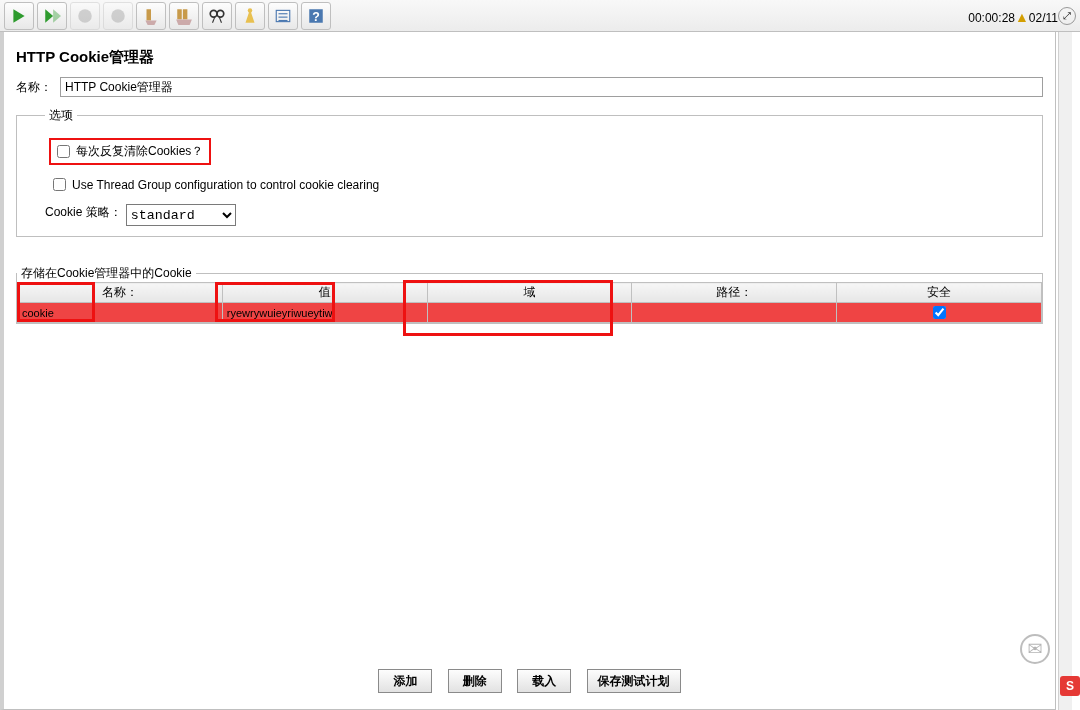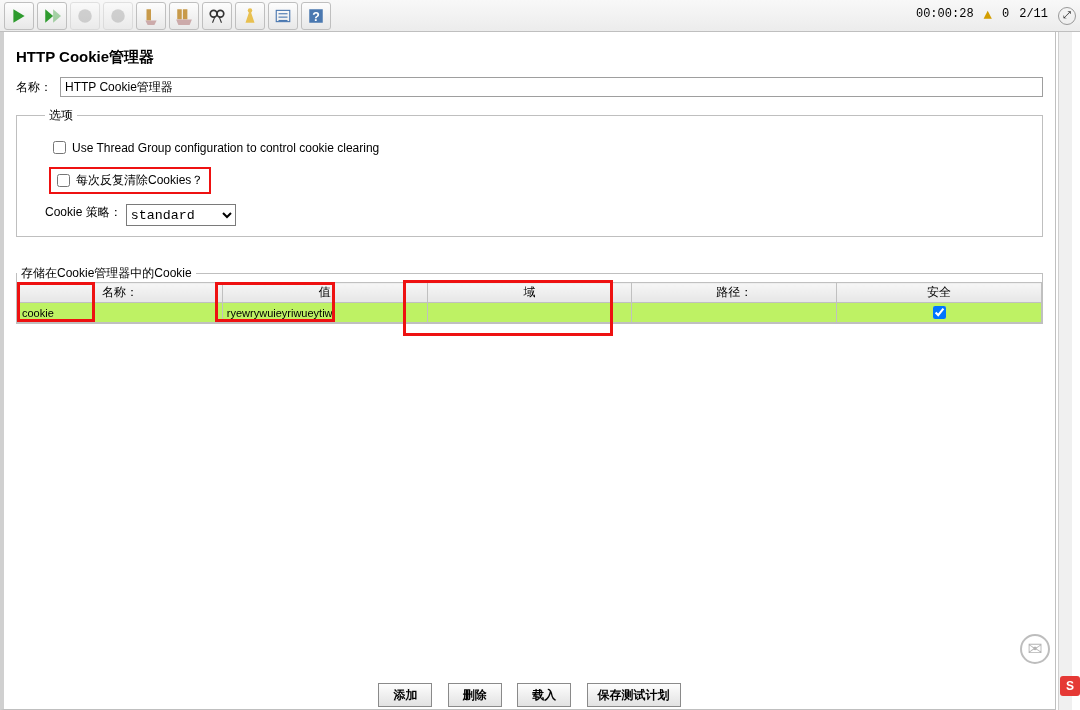--- a/index.html
+++ b/index.html
@@ -40,10 +40,9 @@
   .toolbar-right {
     margin-left: auto;
     display: flex;
-    align-items: flex-start;
-    gap: 10px;
-    font-size: 12px;
-    font-family: Liberation Mono, monospace;
+    align-items: flex-end;
+    gap: 0;
+    font-size: 12px;
   }
   .warn-triangle { color: #d39e00; font-size: 14px; }
   .expand-icon { width:18px;height:18px;border:1px solid #999;border-radius:50%;display:flex;align-items:center;justify-content:center;font-size:10px;cursor:pointer;}

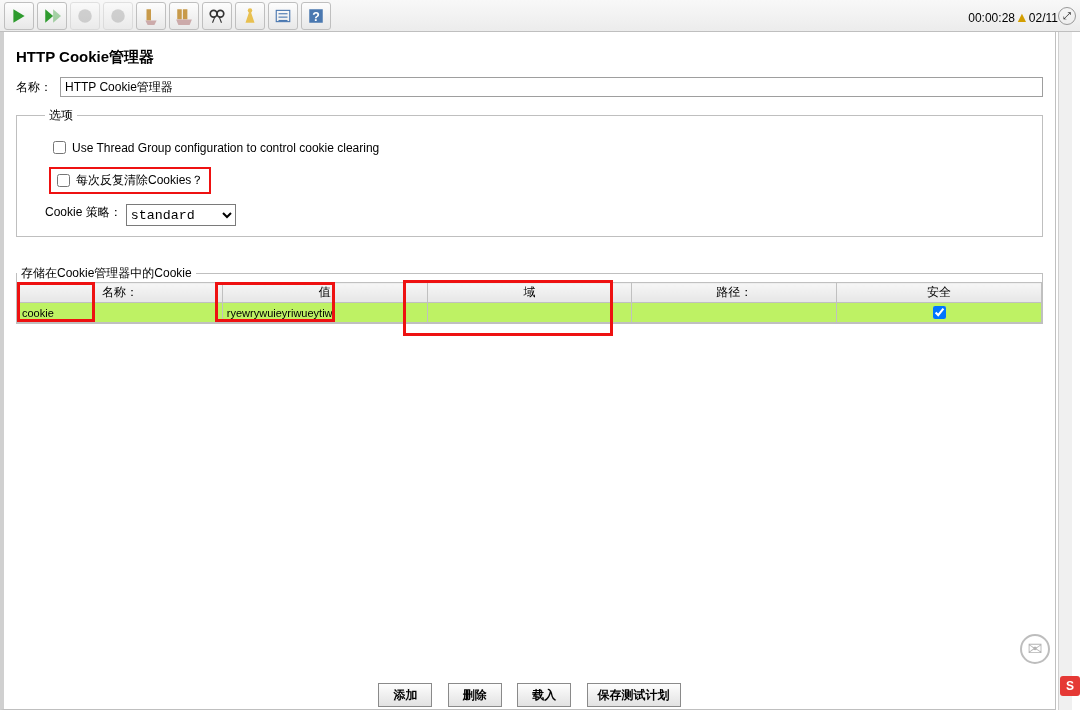--- a/index.html
+++ b/index.html
@@ -295,15 +295,15 @@
     <legend>选项</legend>
 
     <div class="chk-row">
-      <input type="checkbox" style="">
-      <span>Use Thread Group configuration to control cookie clearing</span>
-    </div>
-
-    <div class="chk-row">
       <span class="red-box">
         <input type="checkbox" style="">
         <span>每次反复清除Cookies？</span>
       </span>
+    </div>
+
+    <div class="chk-row">
+      <input type="checkbox" style="">
+      <span>Use Thread Group configuration to control cookie clearing</span>
     </div>
 
     <div class="policy-row">

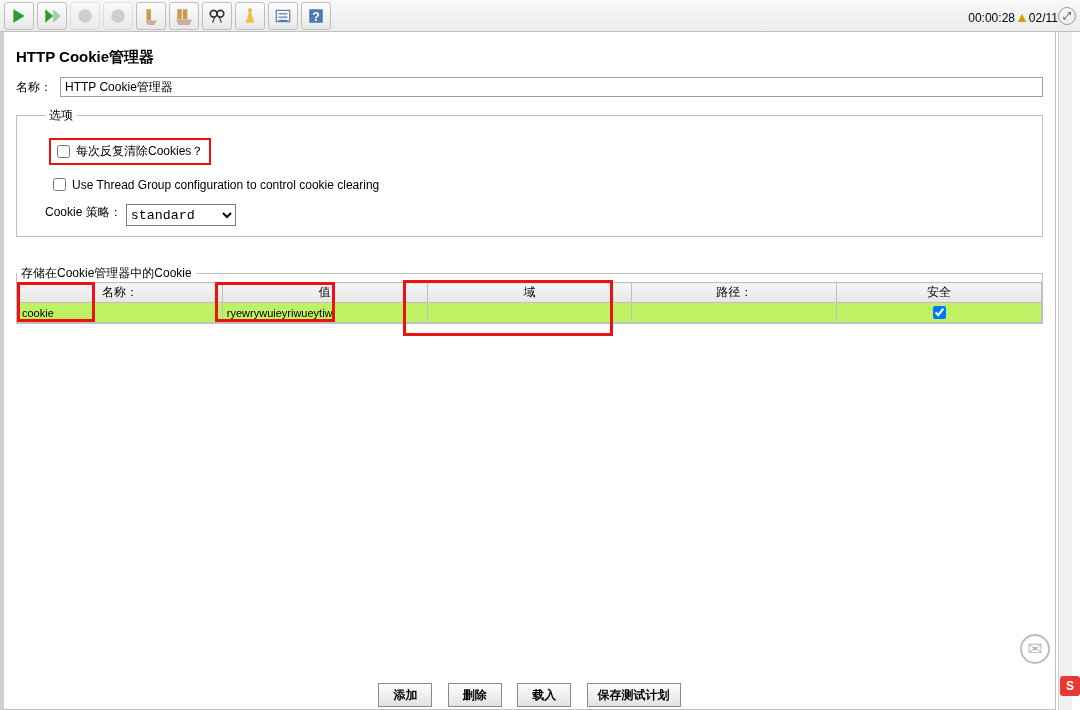--- a/index.html
+++ b/index.html
@@ -134,7 +134,7 @@
     height: 18px;
     padding: 0 4px;
     font-size: 11px;
-    background: #bef264;
+    background: #ef4444;
     text-align: left;
     position: relative;
   }

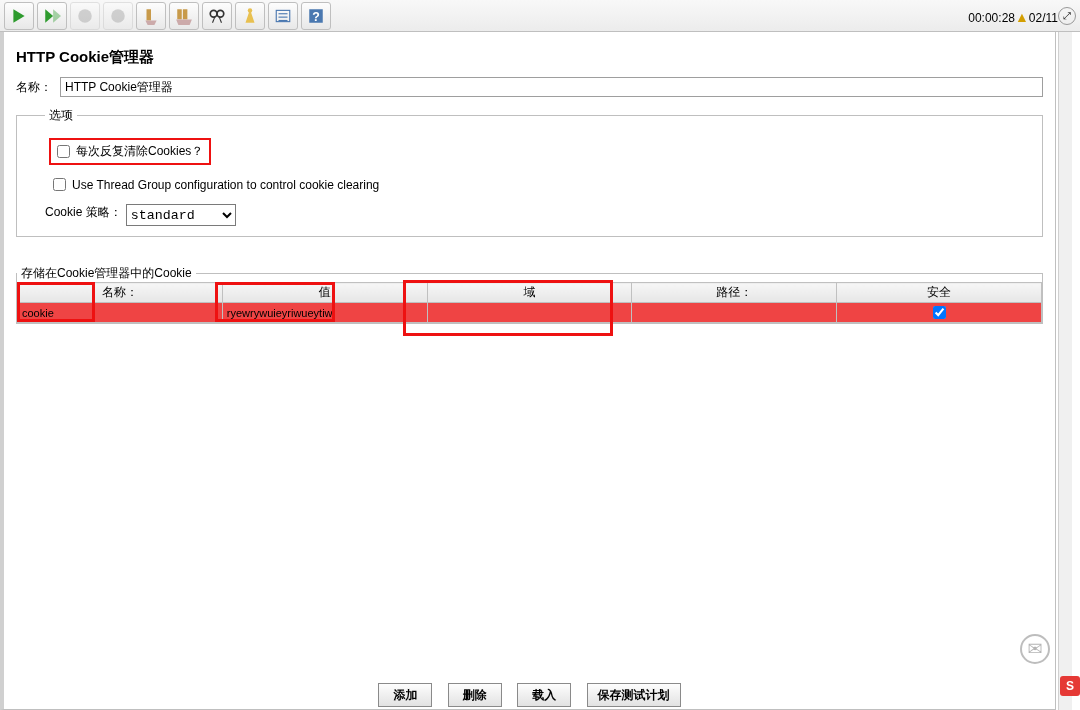--- a/index.html
+++ b/index.html
@@ -147,7 +147,7 @@
   .btn-row {
     position: absolute;
     left: 0; right: 0;
-    bottom: 2px;
+    bottom: 16px;
     text-align: center;
   }
   .btn {

